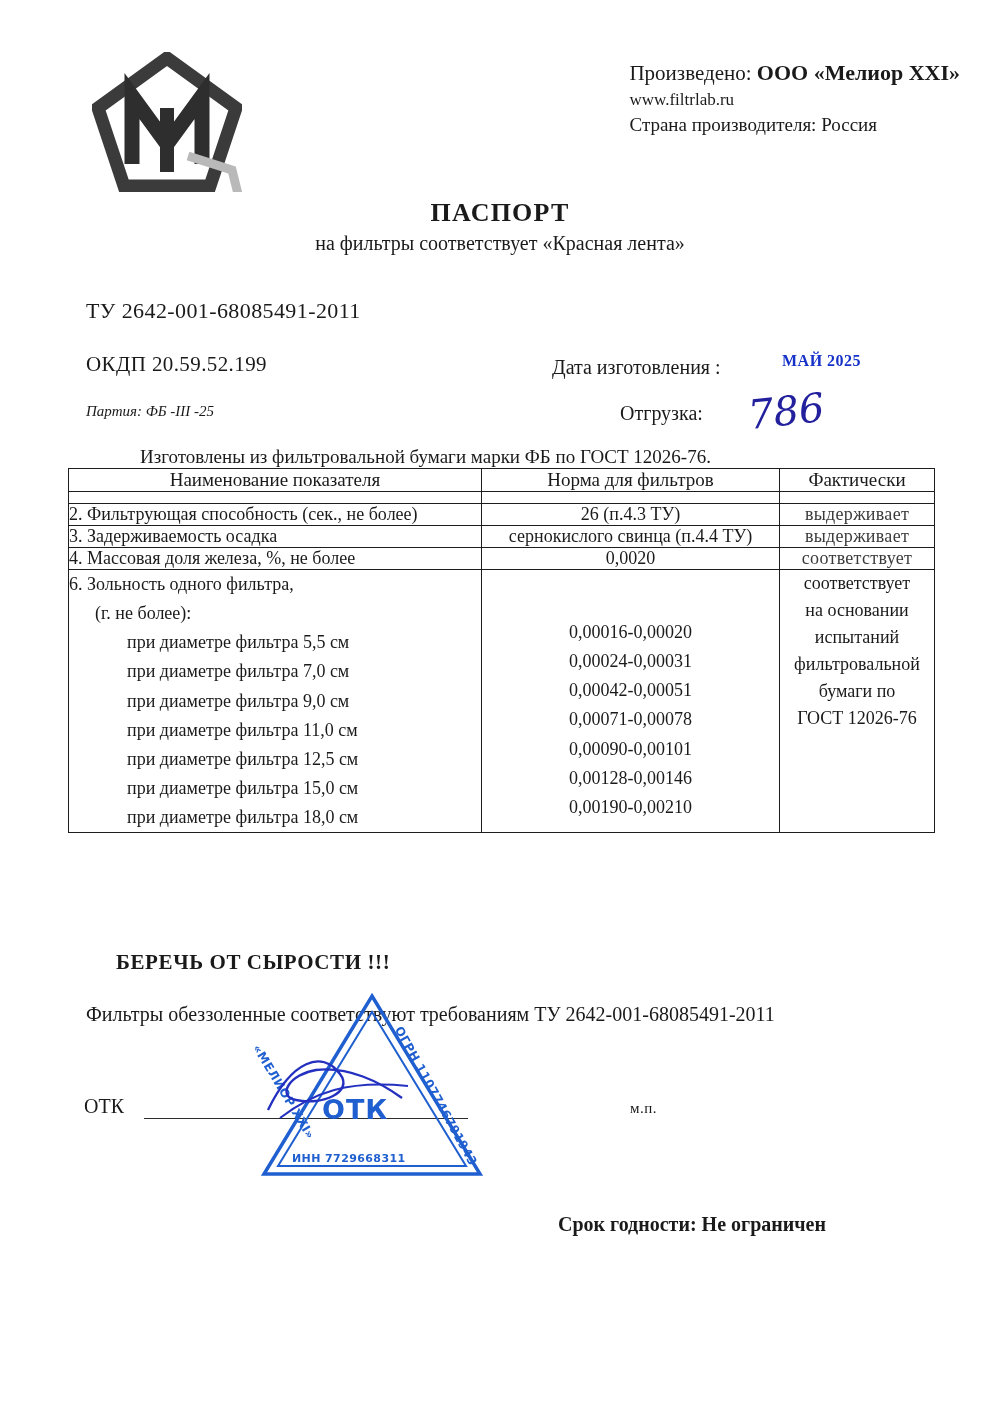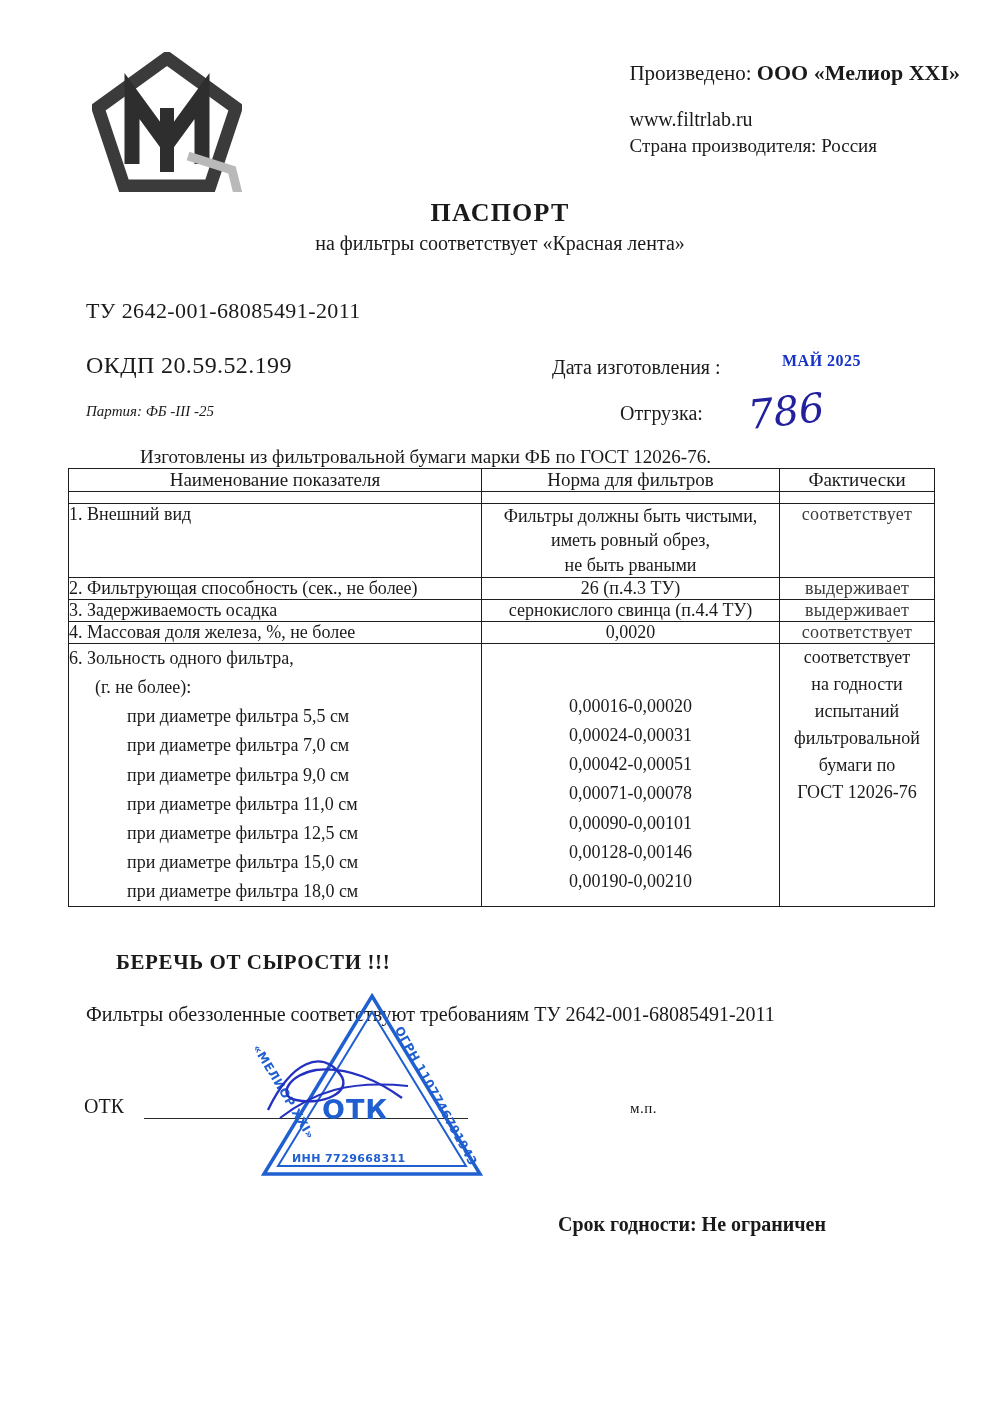--- a/index.html
+++ b/index.html
@@ -37,8 +37,8 @@
   }
   .producer-line1 b { font-weight: bold; font-size: 22px; }
   .producer-line2 {
-    font-size: 20px;
-    margin-top: 18px;
+    font-size: 17px;
+    margin-top: 1px;
   }
   .producer-line3 {
     font-size: 19px;

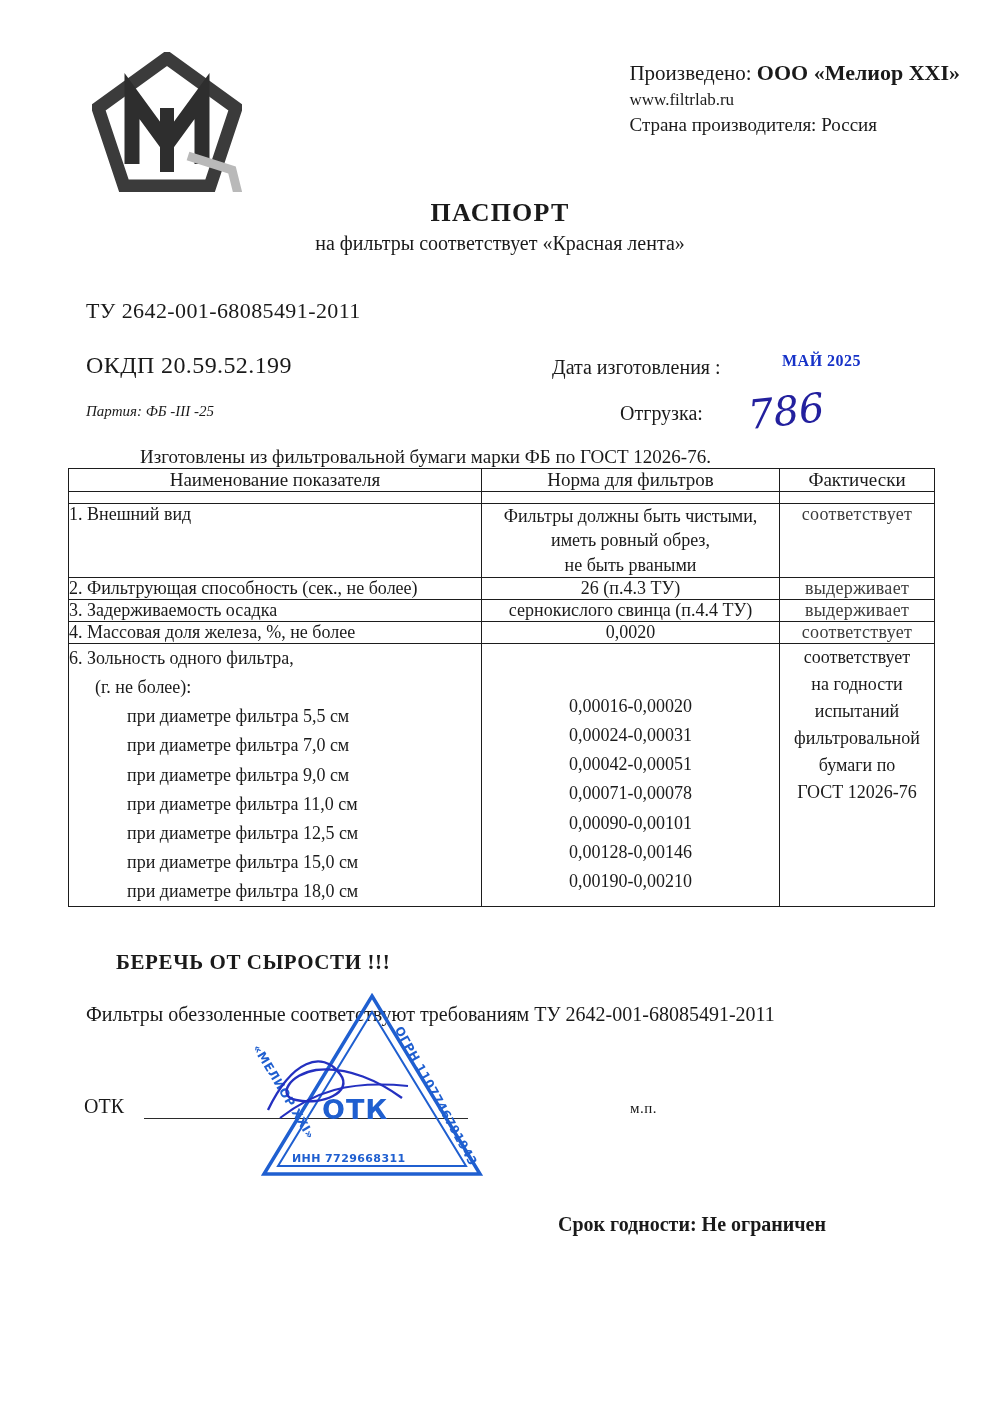--- a/index.html
+++ b/index.html
@@ -77,7 +77,7 @@
     position: absolute;
     left: 86px;
     top: 352px;
-    font-size: 24px;
+    font-size: 21px;
     letter-spacing: 0.4px;
   }
   .batch-line {

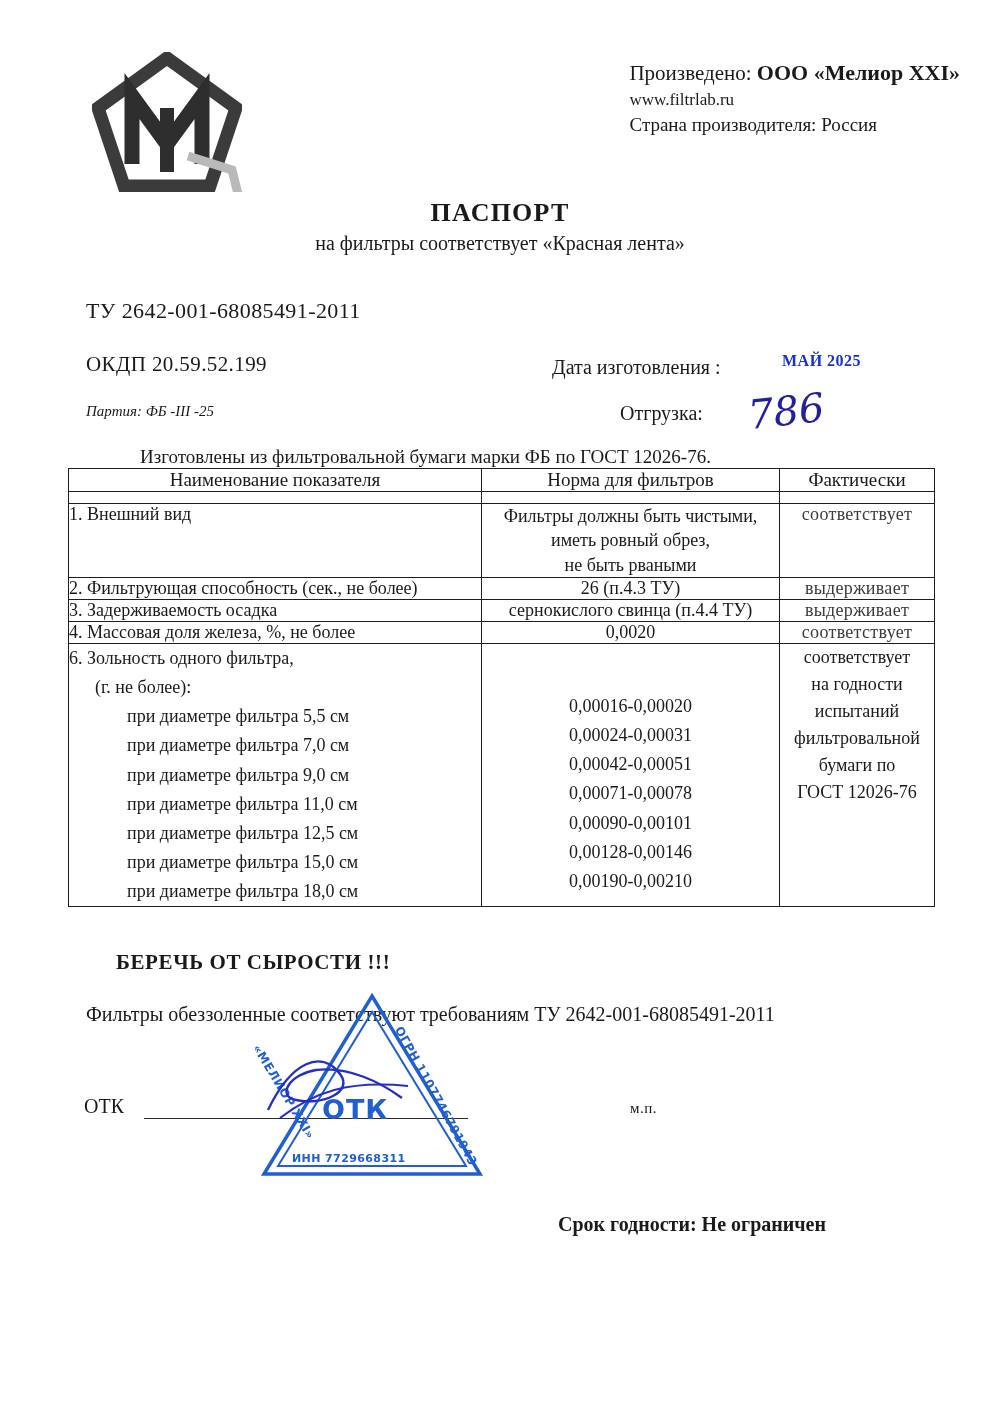--- a/index.html
+++ b/index.html
@@ -362,15 +362,6 @@
         <td></td>
       </tr>
 
-      <tr>
-        <td class="cell-left">1. Внешний вид</td>
-        <td class="cell-center multi">
-          <div>Фильтры должны быть чистыми,</div>
-          <div>иметь ровный обрез,</div>
-          <div>не быть рваными</div>
-        </td>
-        <td class="fact faded">соответствует</td>
-      </tr>
 
       <tr class="nowrap-row">
         <td class="cell-left">2. Фильтрующая способность (сек., не более)</td>

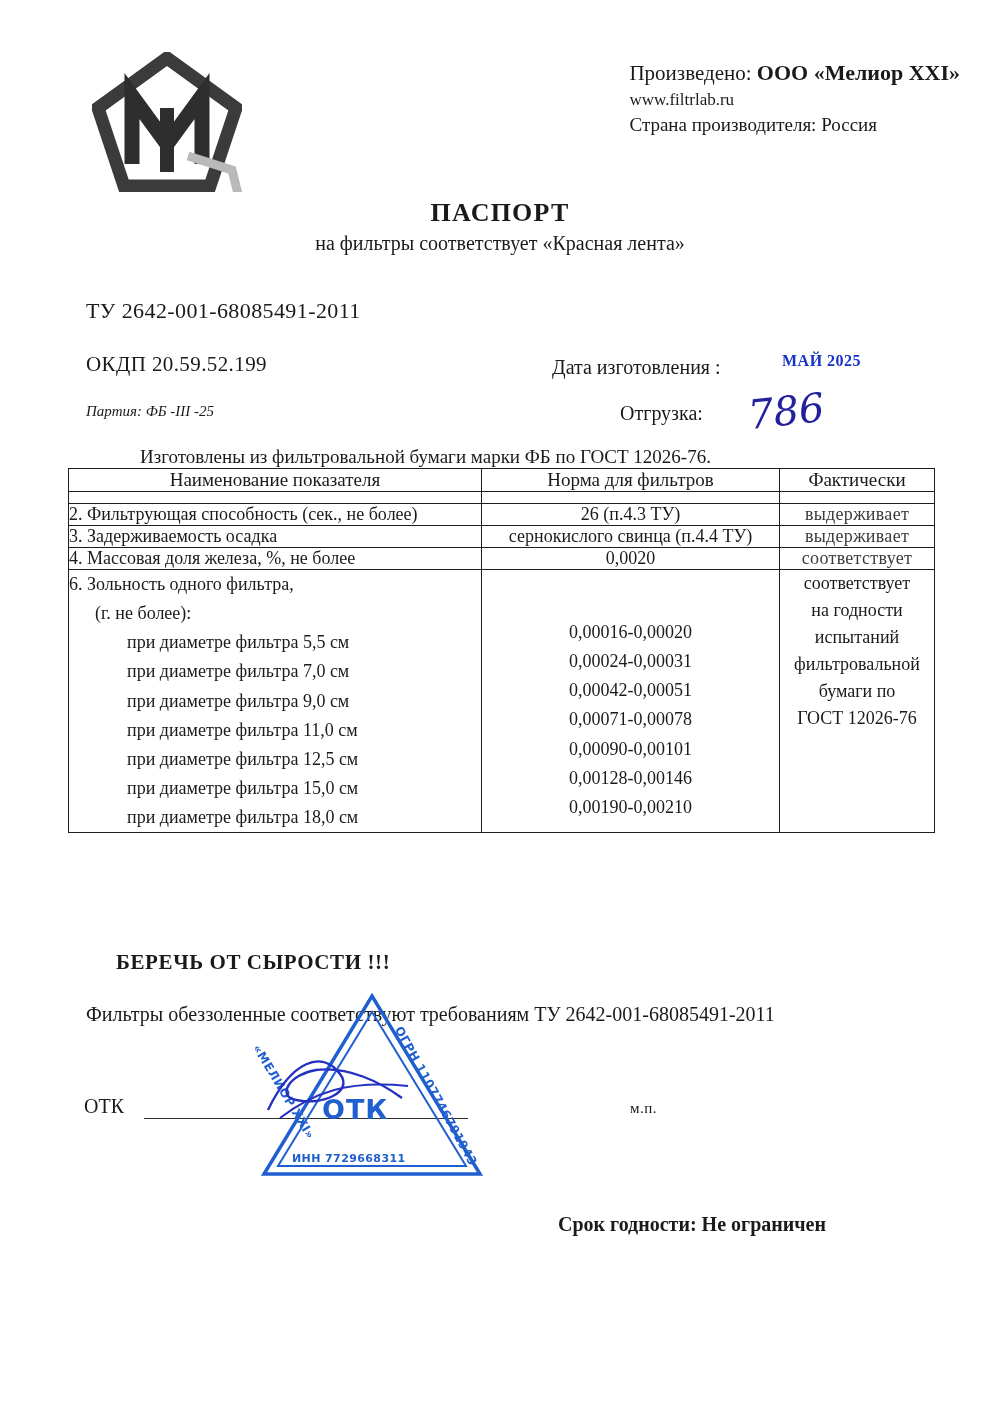--- a/index.html
+++ b/index.html
@@ -406,7 +406,7 @@
         </td>
         <td class="ash-fact faded">
           <div>соответствует</div>
-          <div>на годности</div>
+          <div>на основании</div>
           <div>испытаний</div>
           <div>фильтровальной</div>
           <div>бумаги по</div>

